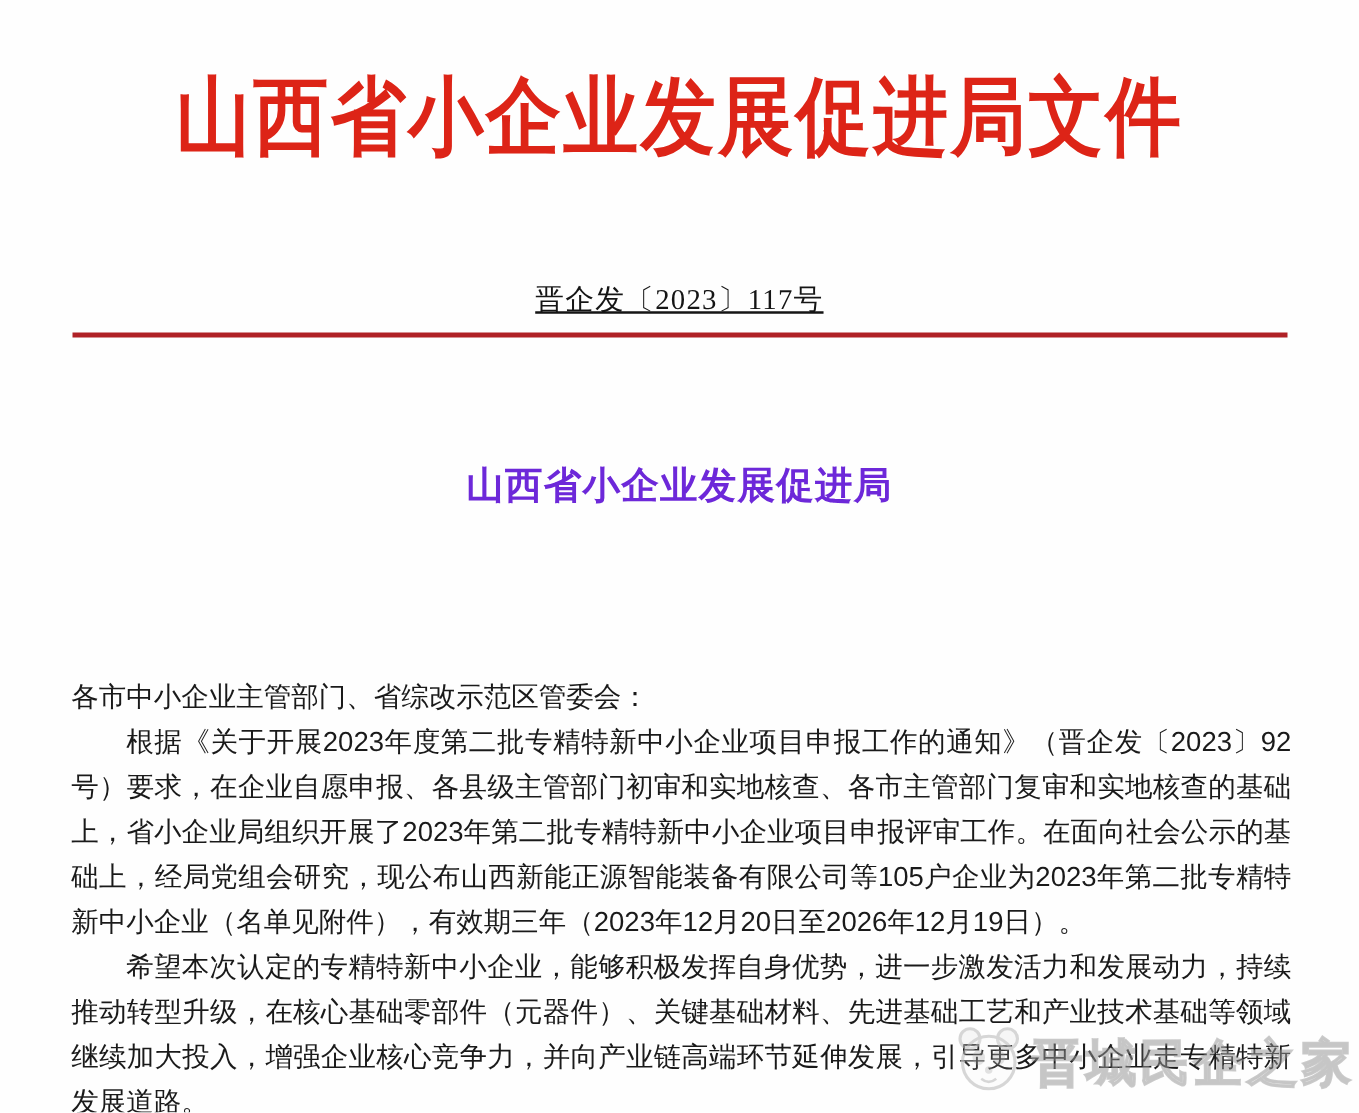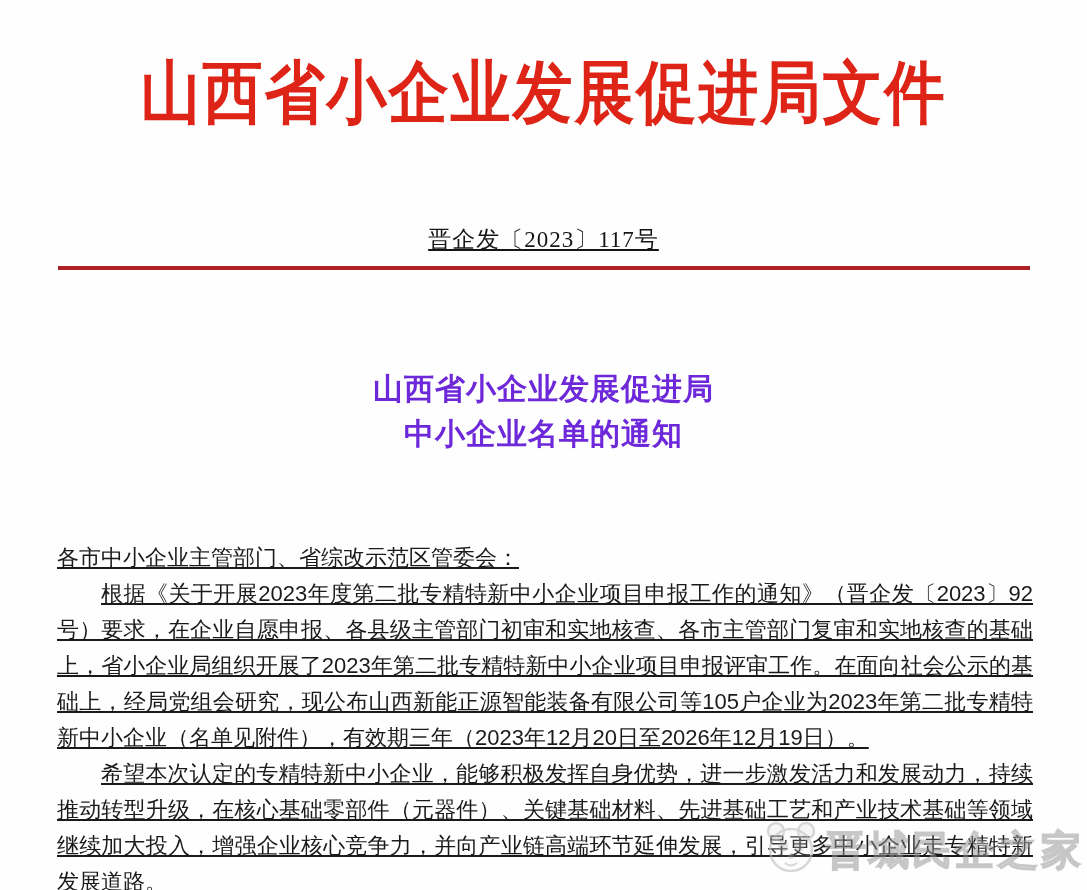--- a/index.html
+++ b/index.html
@@ -121,7 +121,6 @@
 
   <div class="title-block">
     <div>山西省小企业发展促进局</div>
-    <div>中小企业名单的通知</div>
   </div>
 
   <div class="body-block">

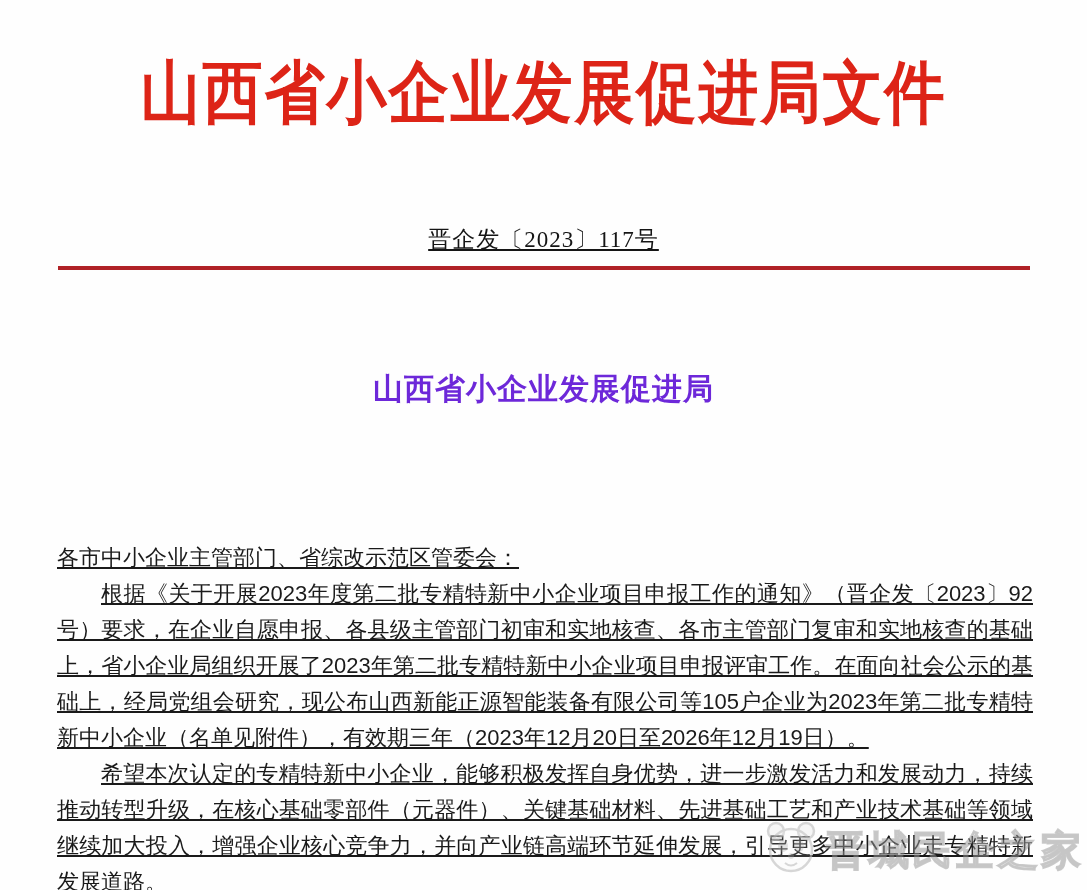--- a/index.html
+++ b/index.html
@@ -83,7 +83,7 @@
     text-align: justify;
     font-family: "Liberation Sans", "DejaVu Sans", sans-serif;
   }
-  .body-block p { margin: 0; text-indent: 2em; text-decoration: underline; }
+  .body-block p { margin: 0; text-indent: 2em; }
   .body-block .salutation { text-indent: 0; }
 
   

